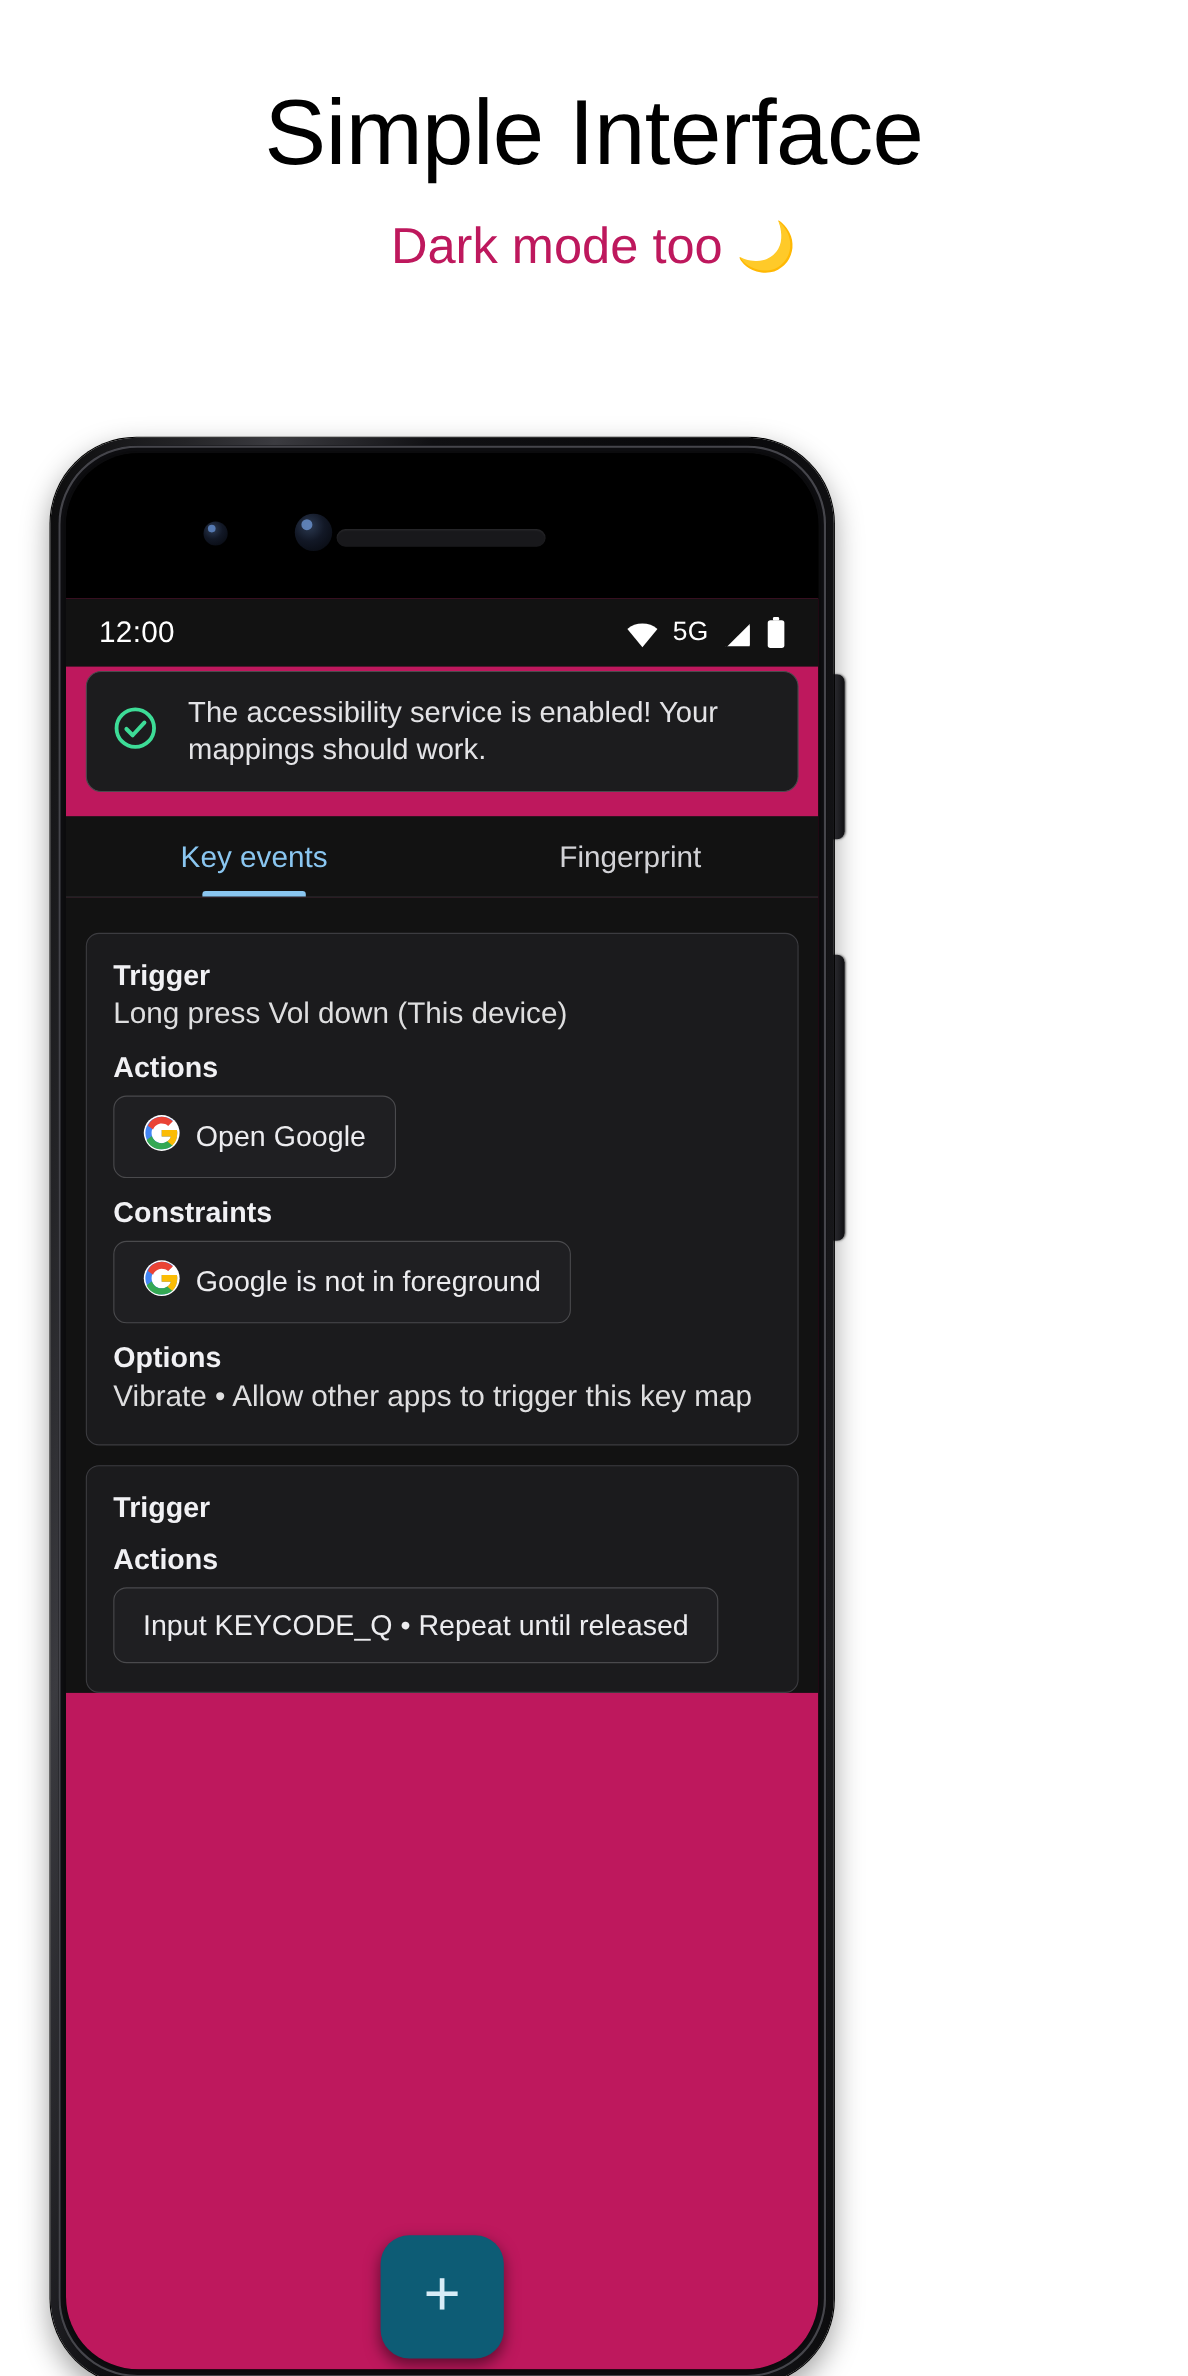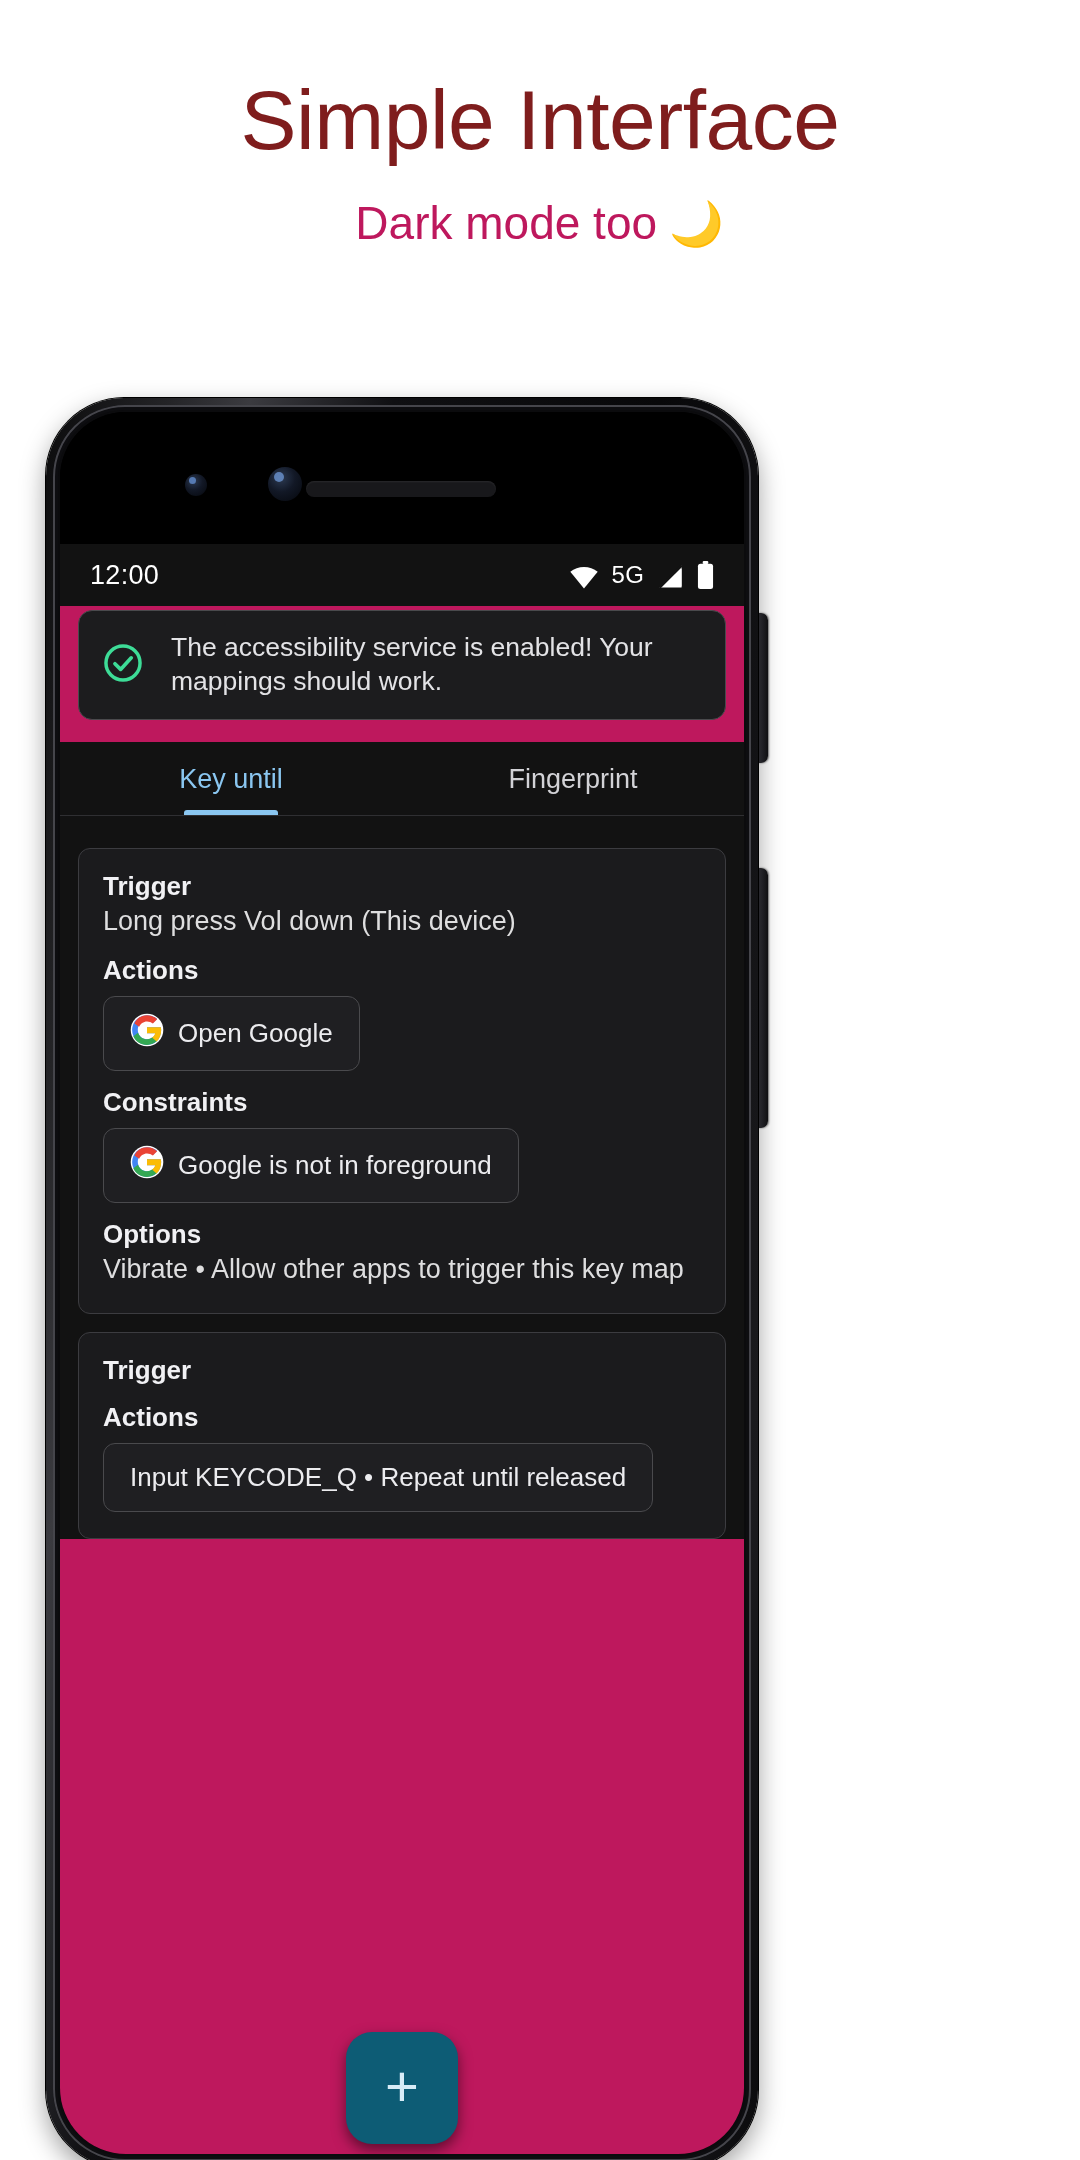--- a/index.html
+++ b/index.html
@@ -20,7 +20,7 @@
     font-size: 84px;
     line-height: 1.0;
     font-weight: 400;
-    color: #7f1d1d;
+    color: #000000;
     letter-spacing: -0.5px;
   }
   .promo-subtitle {

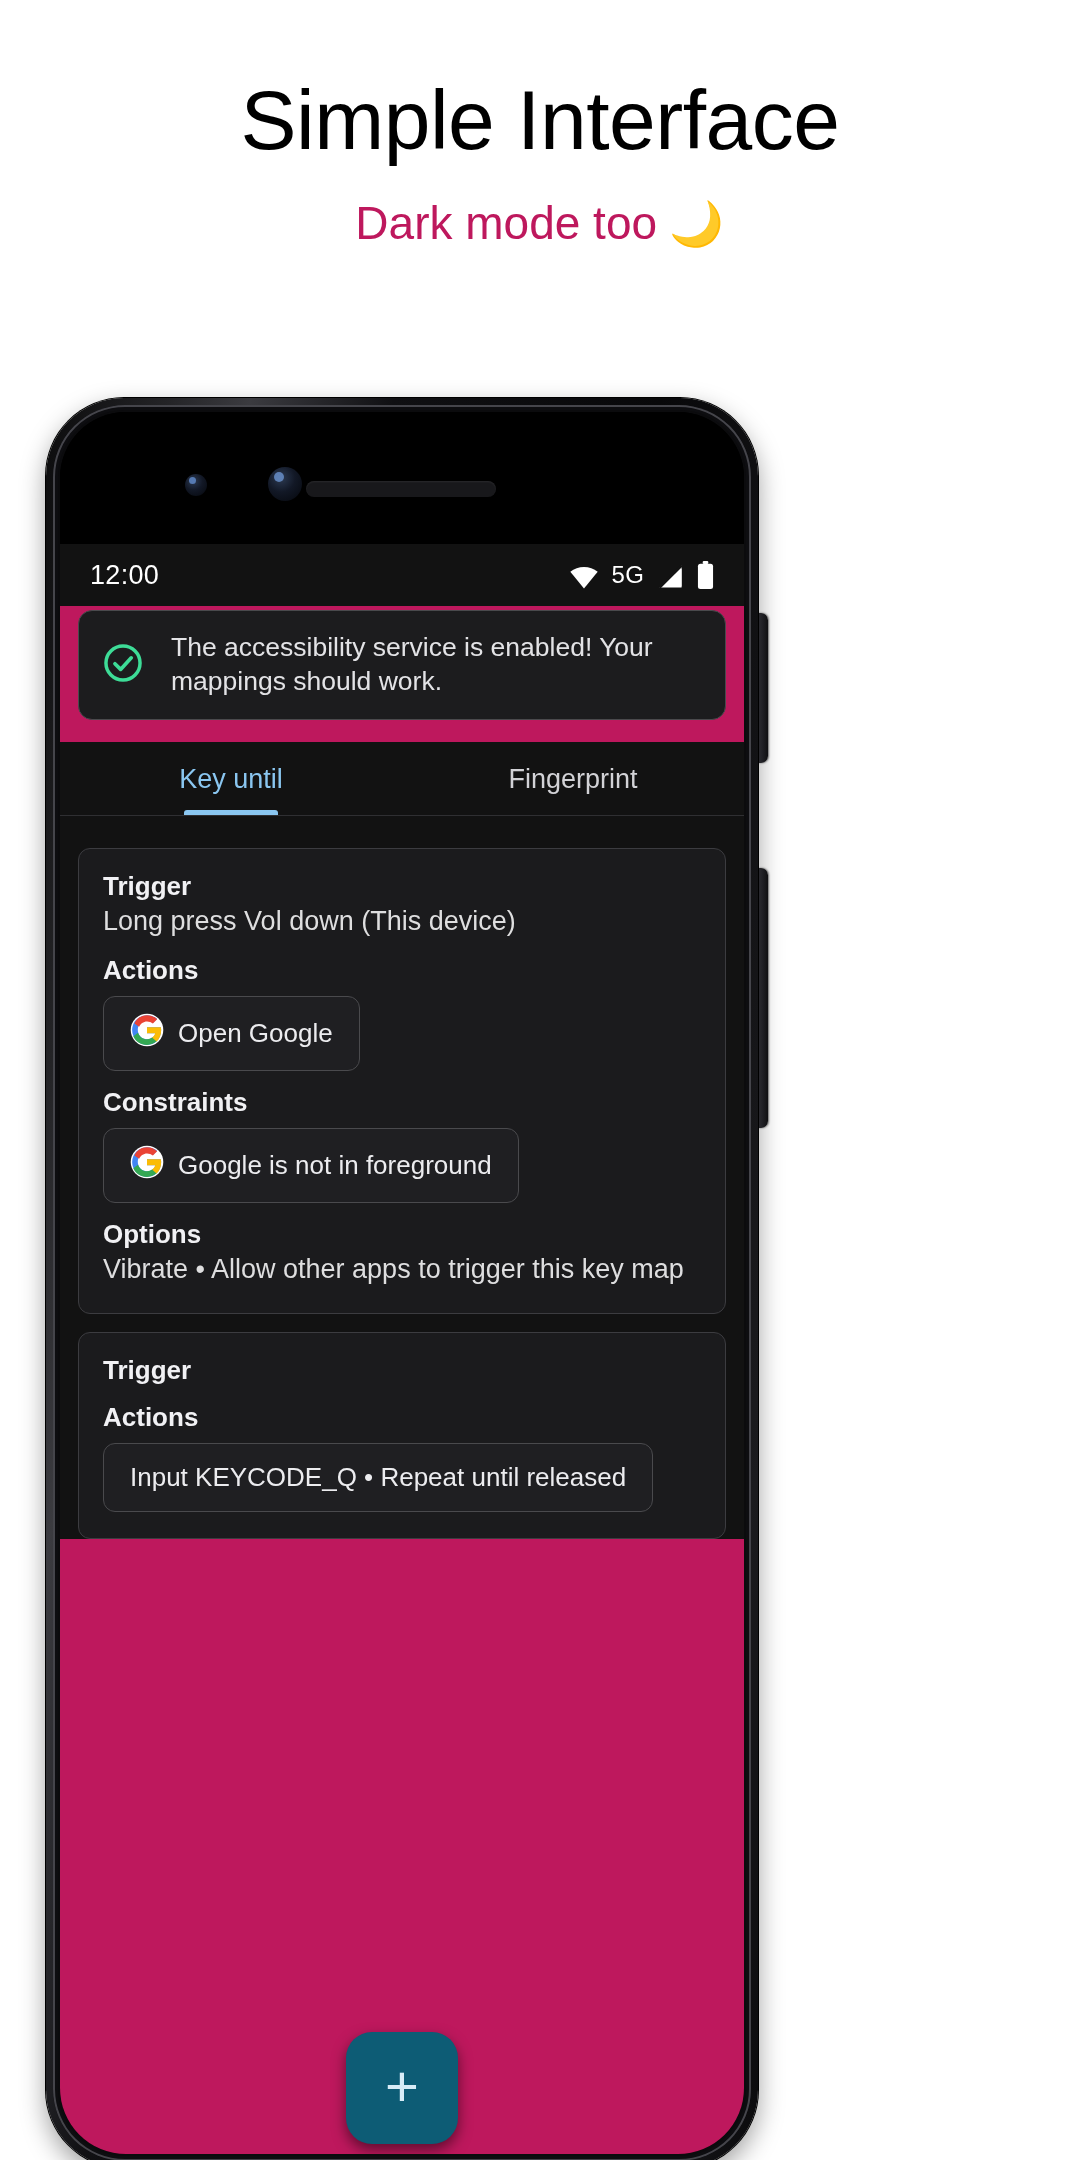--- a/index.html
+++ b/index.html
@@ -295,7 +295,7 @@
 
       <div class="tabbar">
         <div class="tab active">
-          <span>Key until</span>
+          <span>Key events</span>
         </div>
         <div class="tab">
           <span>Fingerprint</span>

